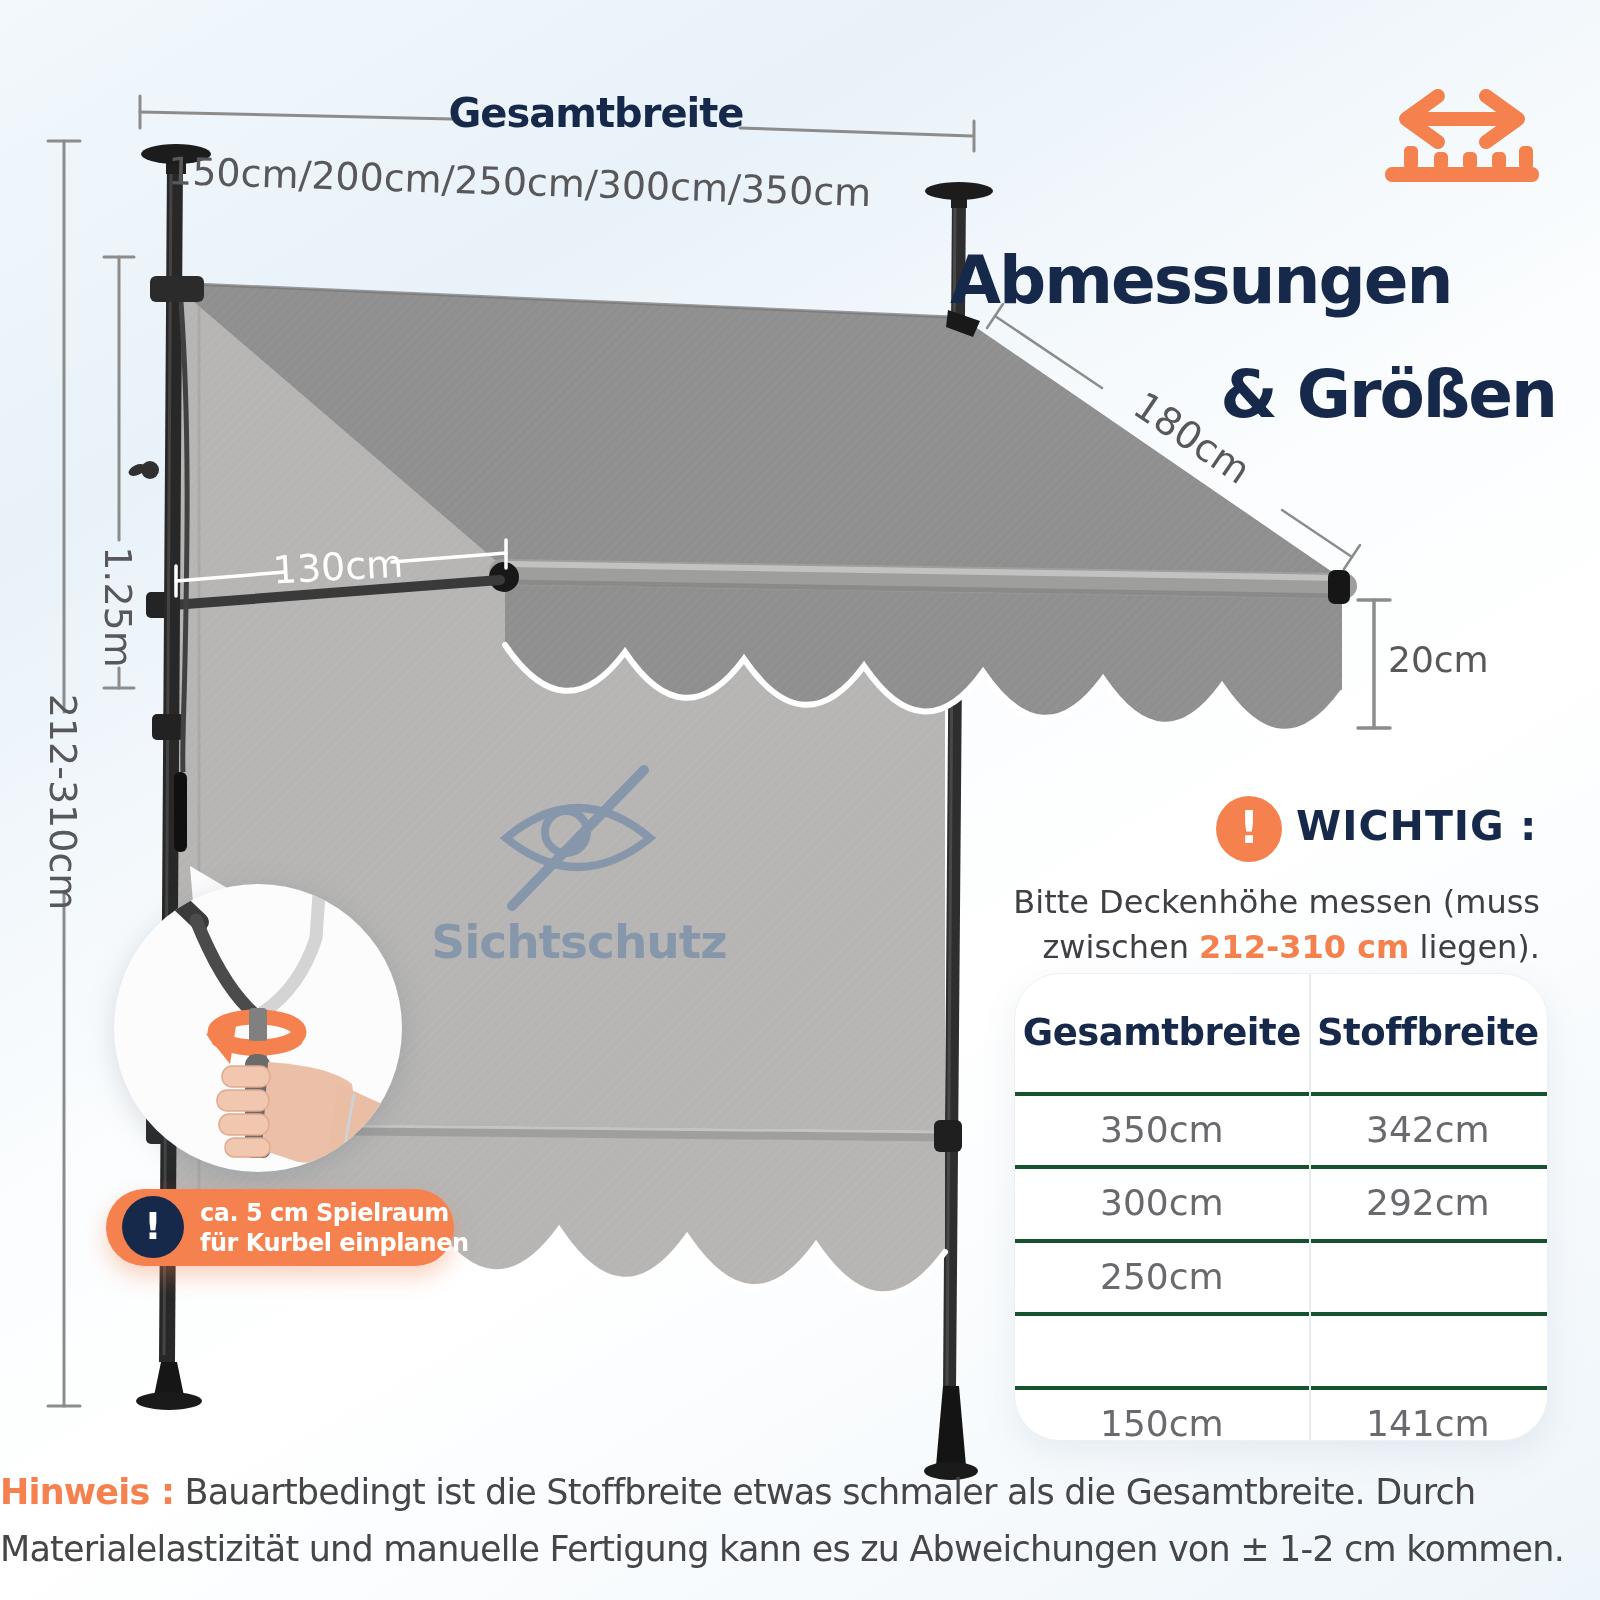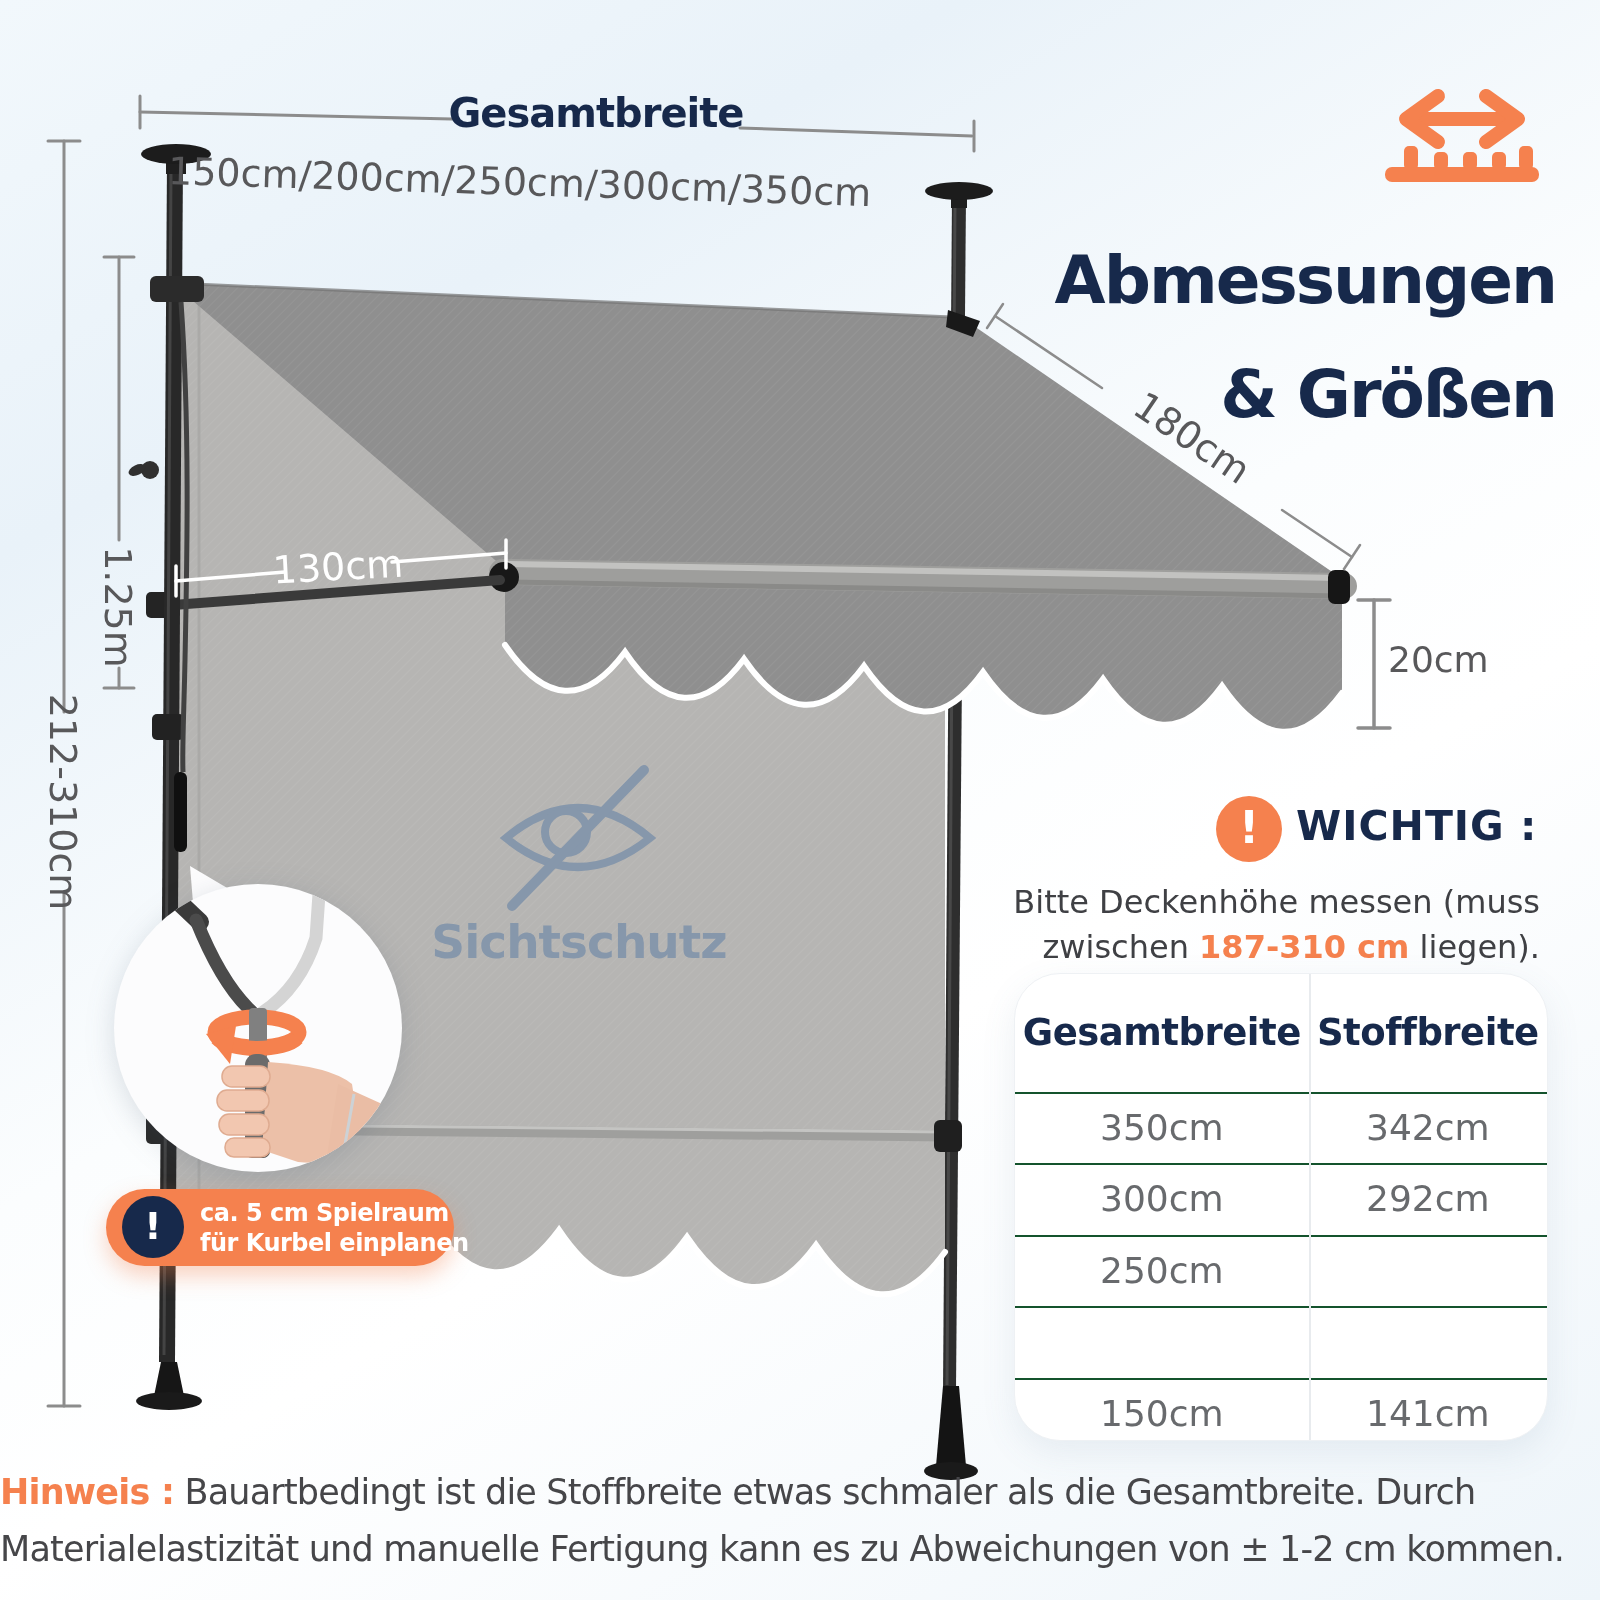--- a/index.html
+++ b/index.html
@@ -12,7 +12,7 @@
   svg{position:absolute;left:0;top:0;}
   .top-measure{left:396px;top:90px;width:400px;text-align:center;font-size:40px;font-weight:800;letter-spacing:-1px;color:var(--navy,#17294b);}
   .top-widths{left:168px;top:160px;width:700px;text-align:center;font-size:38px;color:var(--text_gray,#58585a);transform:rotate(1.8deg);}
-  .title1{left:950px;top:242px;width:606px;text-align:right;font-size:66px;font-weight:800;letter-spacing:-2px;color:var(--navy,#17294b);}
+  .title1{left:950px;top:242px;width:606px;font-size:66px;font-weight:800;letter-spacing:-2px;color:var(--navy,#17294b);}
   .title2{left:950px;top:356px;width:606px;text-align:right;font-size:66px;font-weight:800;letter-spacing:-2px;color:var(--navy,#17294b);}
   .dim{font-size:38px;color:var(--text_gray,#58585a);text-align:center;}
   .dim.v{transform:rotate(90deg);}

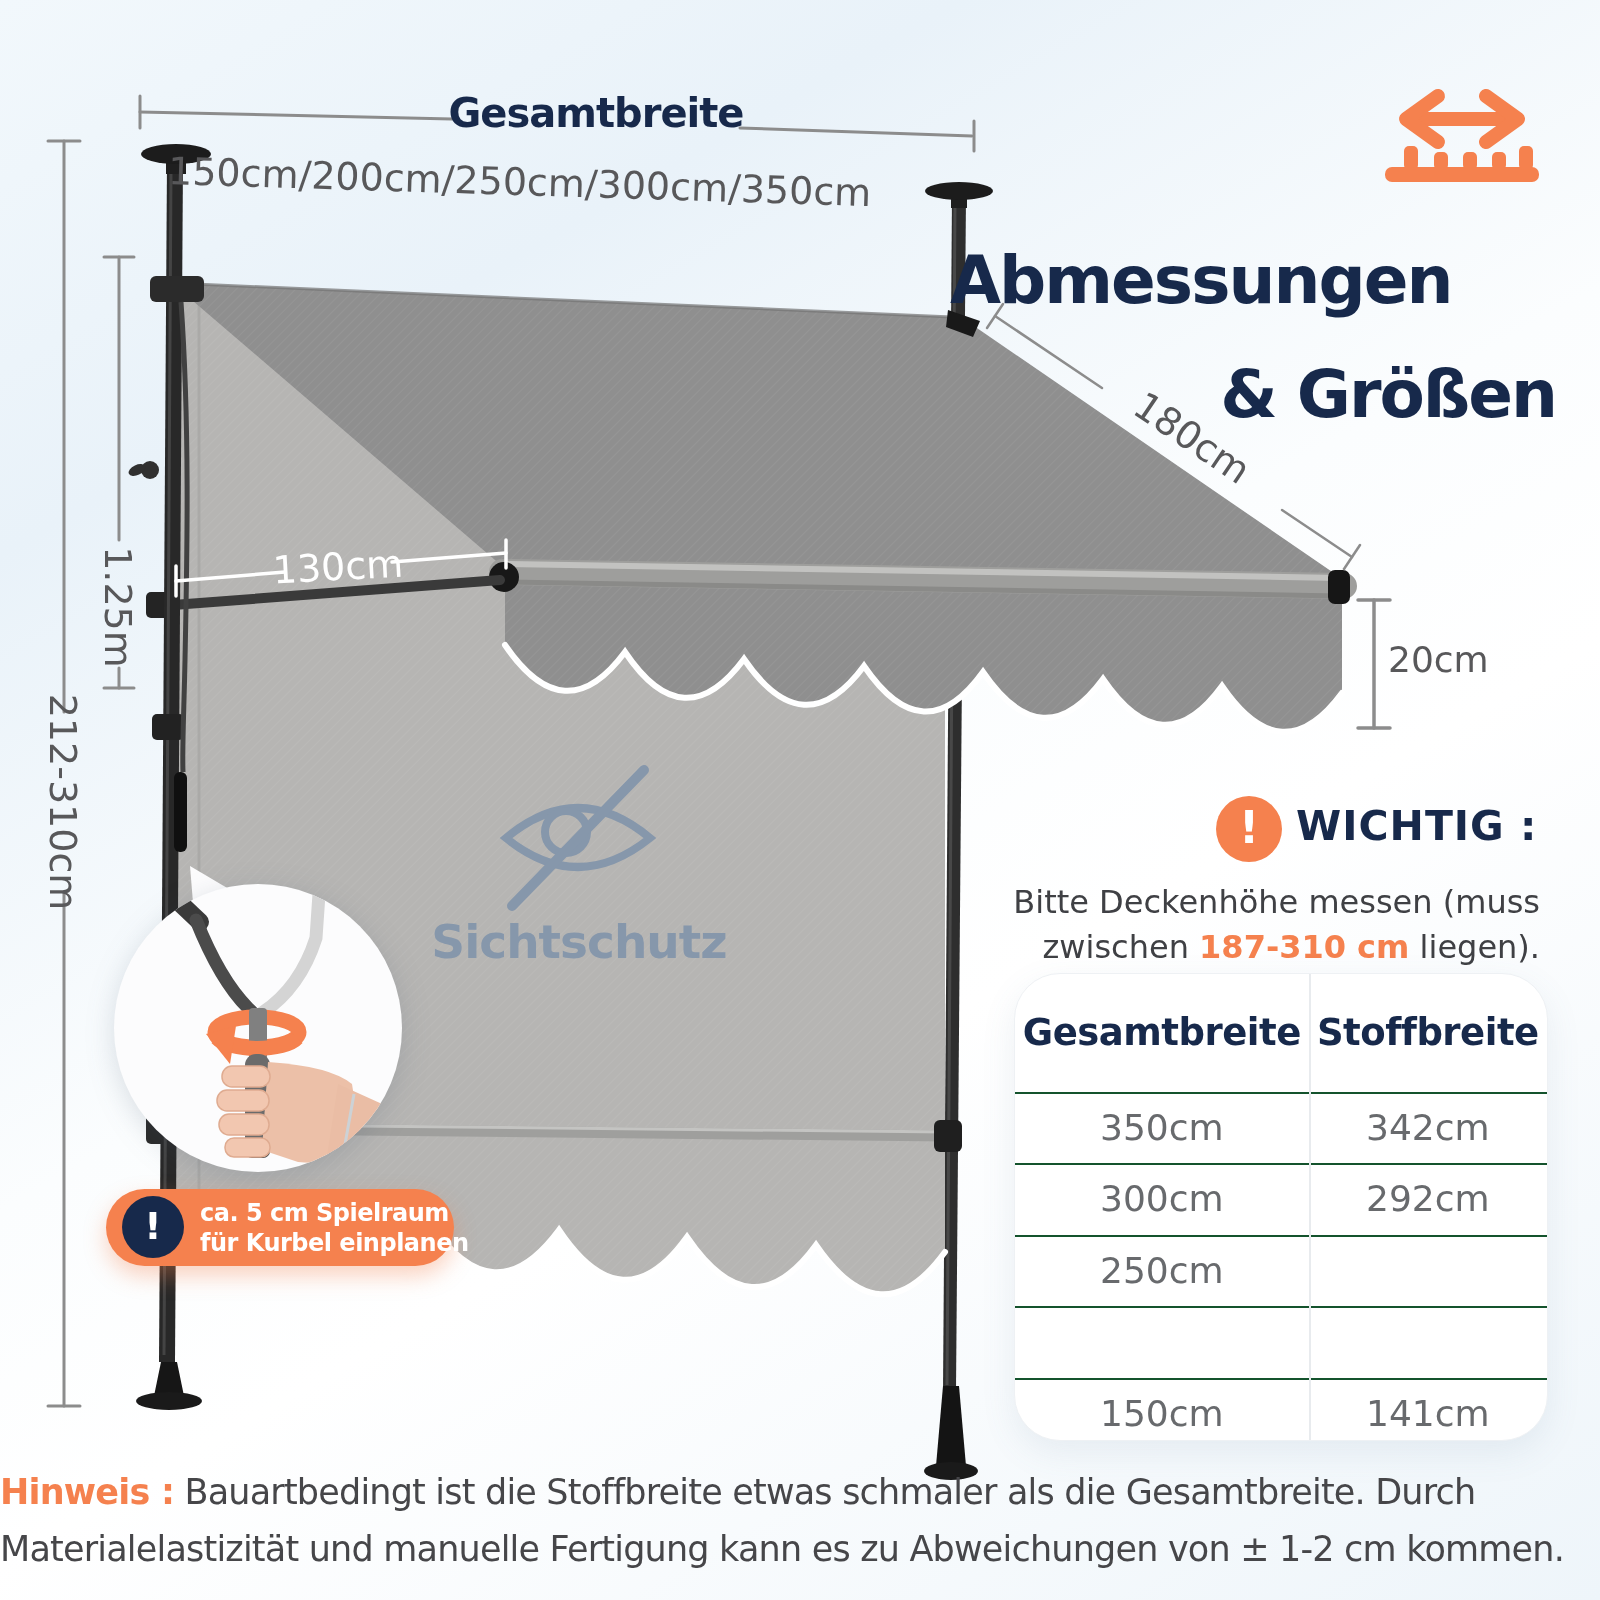--- a/index.html
+++ b/index.html
@@ -236,7 +236,7 @@
   <div class="abs bitte">
     <div><span>Bitte Deckenhöhe messen (muss</span></div>
     <div>
-      <span>zwischen </span><span class="hl">187-310 cm</span><span> liegen).</span>
+      <span>zwischen </span><span class="hl">212-310 cm</span><span> liegen).</span>
     </div>
   </div>
 

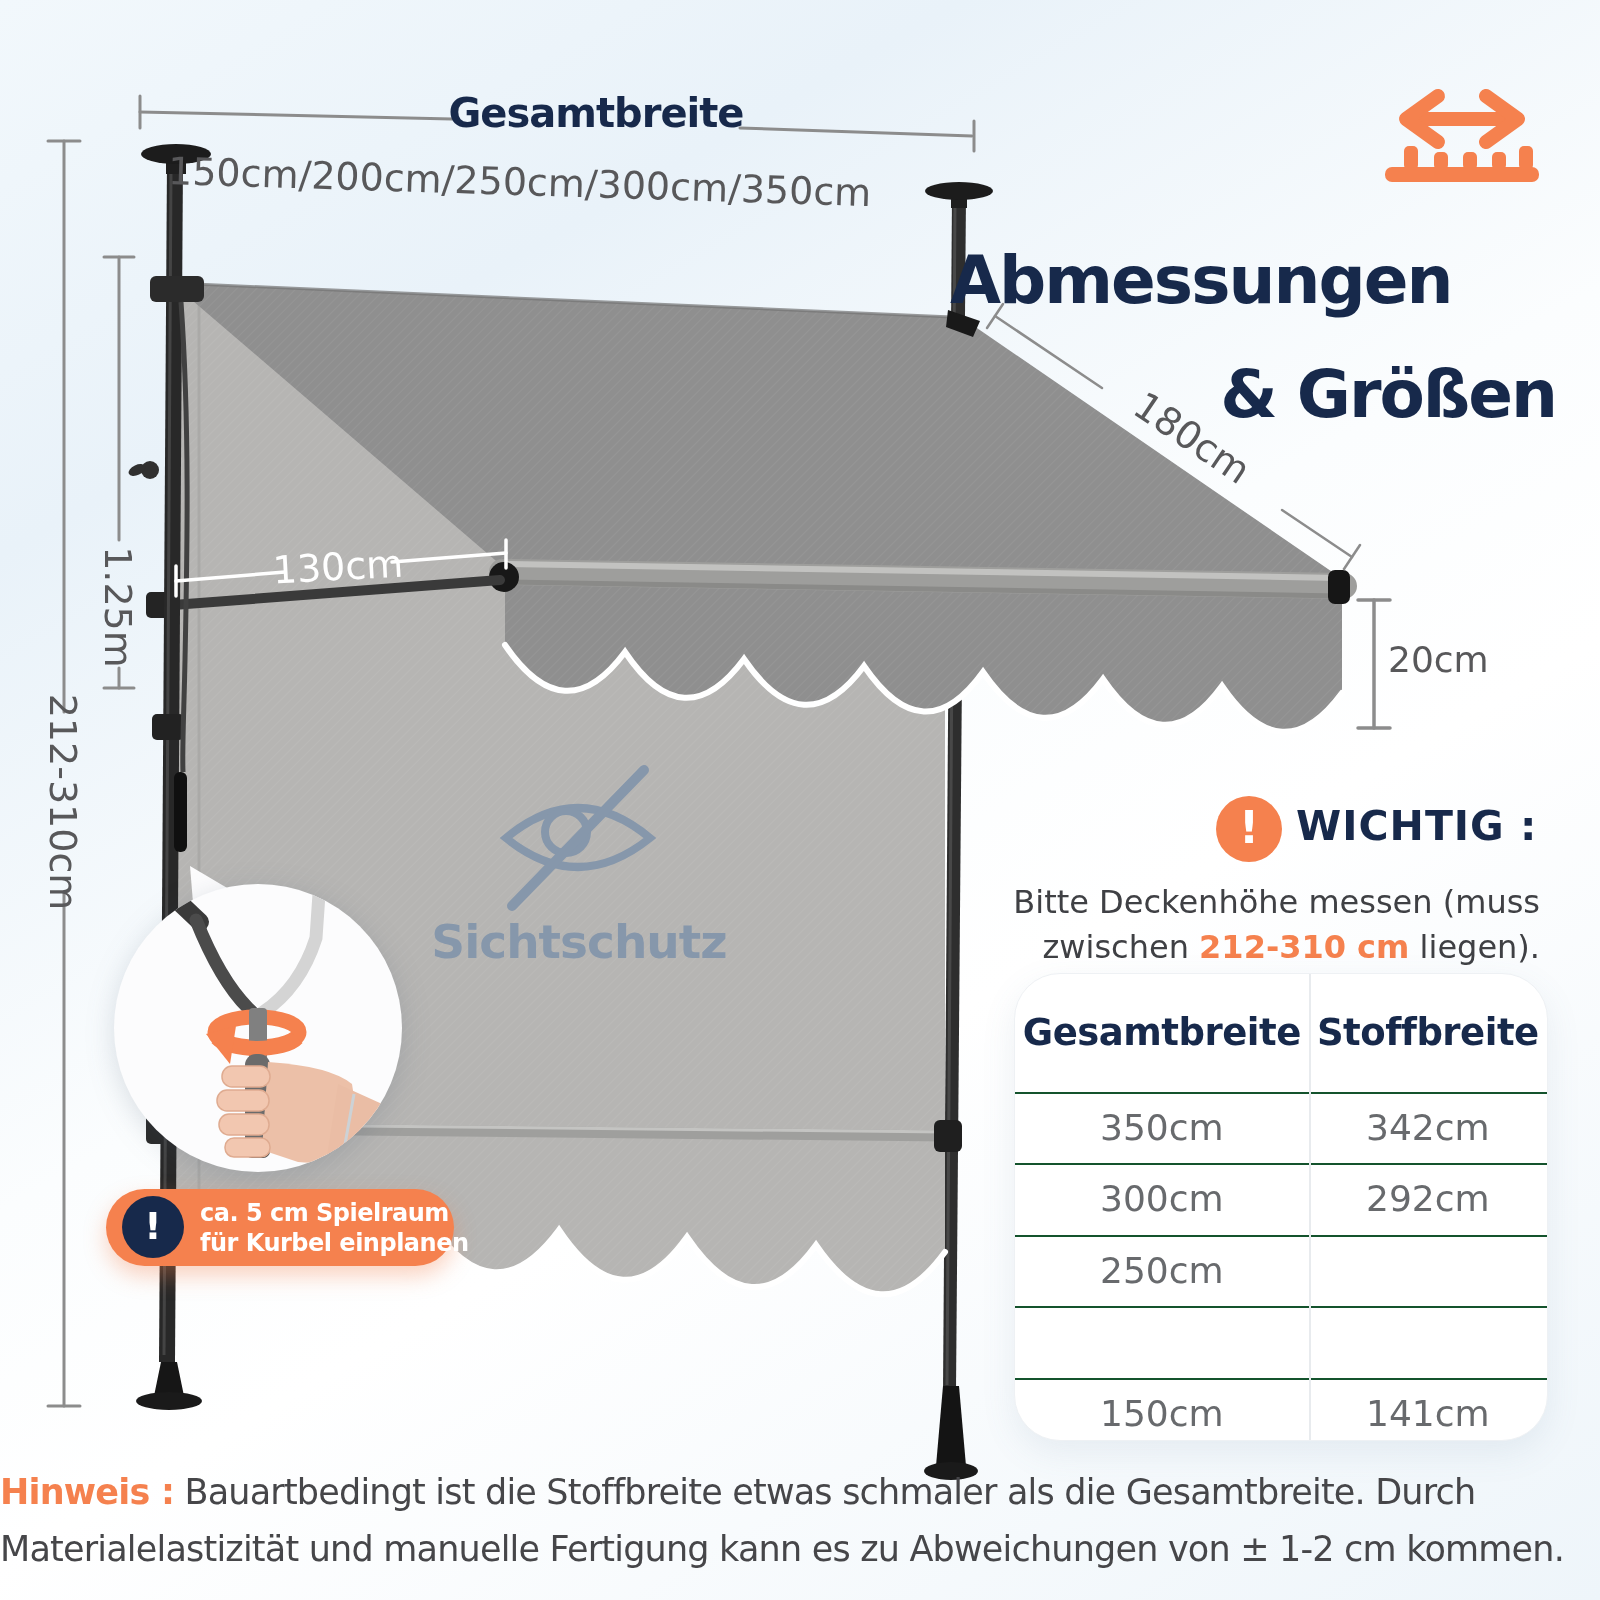--- a/index.html
+++ b/index.html
@@ -34,7 +34,7 @@
   .trow .c1{flex:0 0 55.2%;text-align:center;}
   .trow .c2{flex:0 0 44.8%;text-align:center;}
   .thead{height:118px;line-height:118px;font-size:37px;font-weight:700;letter-spacing:-0.5px;color:var(--navy,#17294b);}
-  .tdata{height:69.4px;line-height:67px;font-size:36px;color:var(--table_text,#686a6d);border-top:2px solid #14532d;}
+  .tdata{height:69.4px;line-height:67px;font-size:36px;color:var(--table_text,#686a6d);border-top:4px solid #14532d;}
   .pill{left:106px;top:1189px;width:348px;height:77px;background:var(--orange,#f5814e);border-radius:39px;
     box-shadow:0 10px 22px rgba(244,129,78,.35);}
   .pill-badge{left:16px;top:7px;width:62px;height:62px;background:var(--navy,#17294b);font-size:38px;line-height:60px;}

